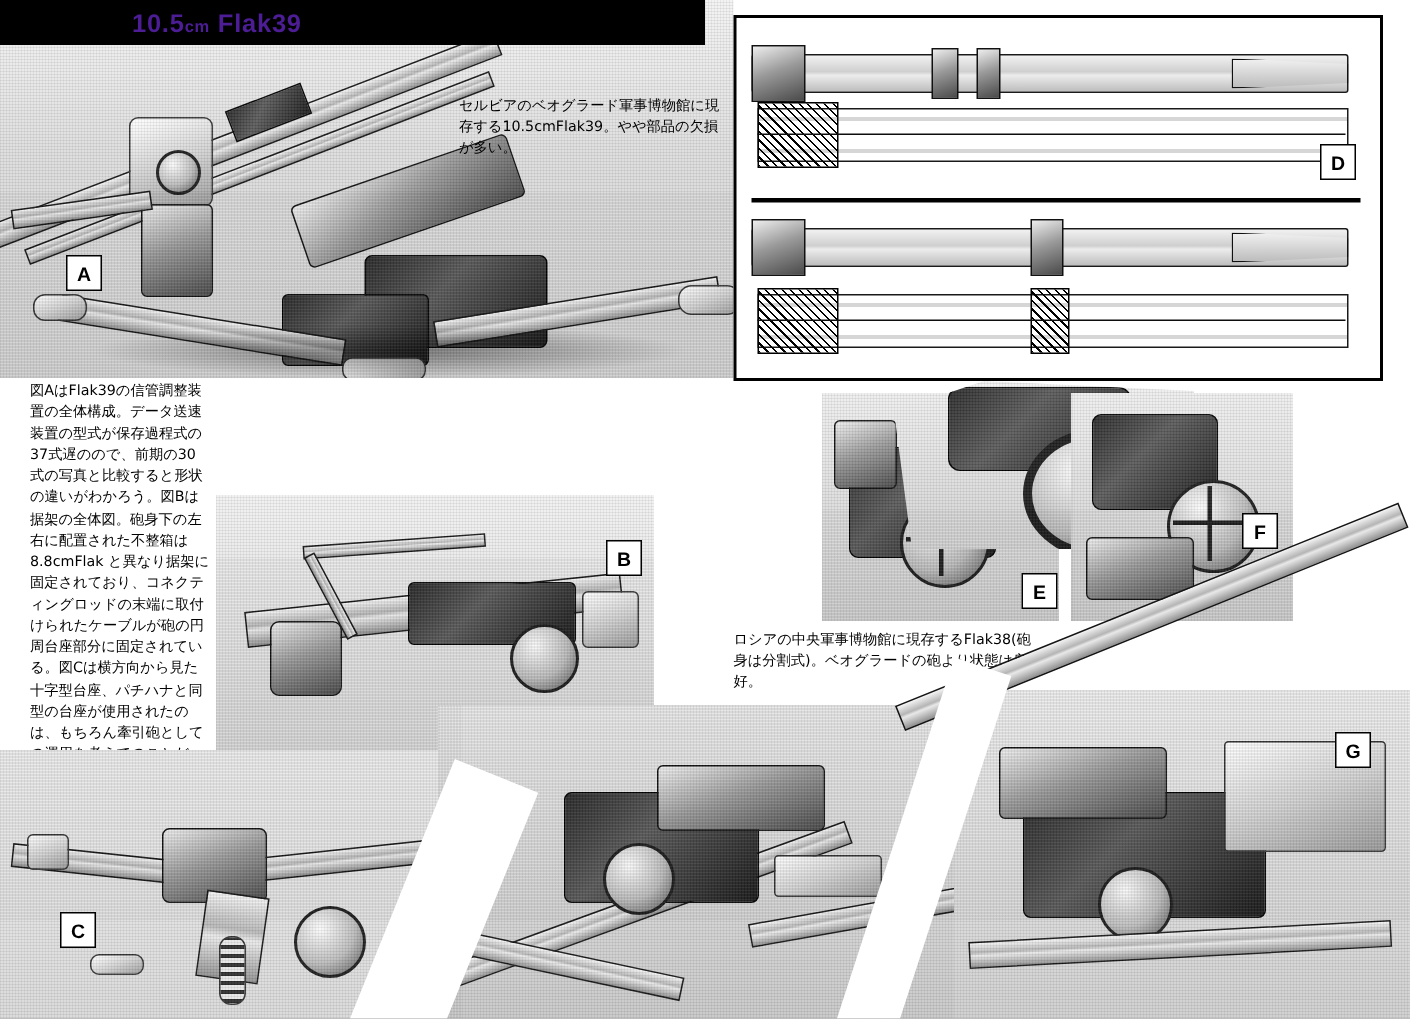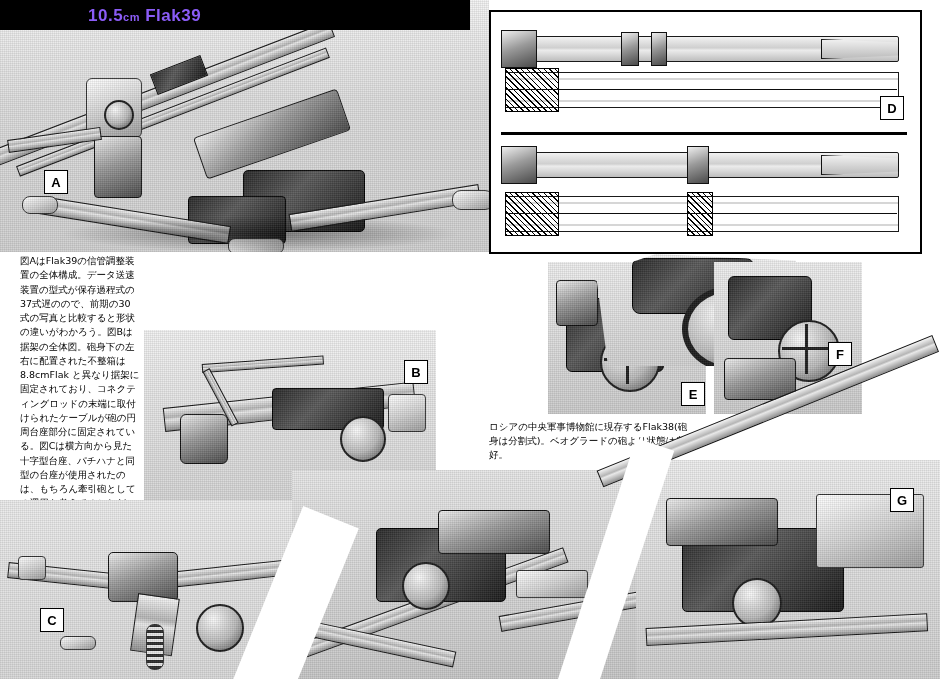--- a/index.html
+++ b/index.html
@@ -36,7 +36,7 @@
   }
   #title-text {
     position:absolute; left:88px; top:6px;
-    color:#8b5cf6; font-weight:bold; font-size:17px;
+    color:#4c1d95; font-weight:bold; font-size:17px;
     letter-spacing:.5px; white-space:nowrap;
   }
   #title-text .sm { font-size:11px; }

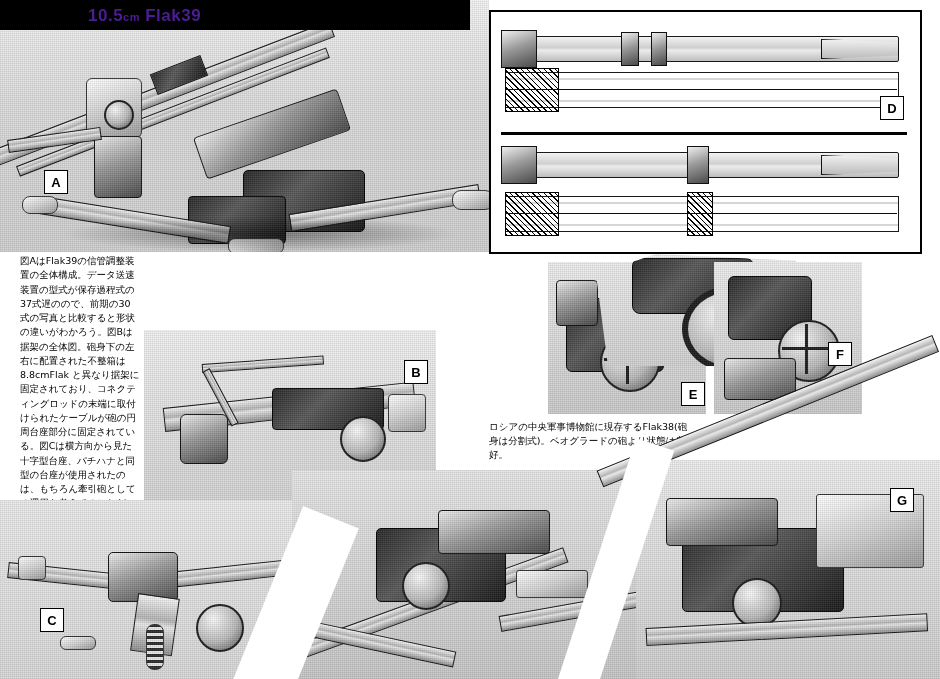--- a/index.html
+++ b/index.html
@@ -171,6 +171,7 @@
     <span>Flak39</span>
   </div>
 
+  <div class="jp" id="caption-top">セルビアのベオグラード軍事博物館に現存する10.5cmFlak39。やや部品の欠損が多い。</div>
 
   <div id="drawing-box">
 

